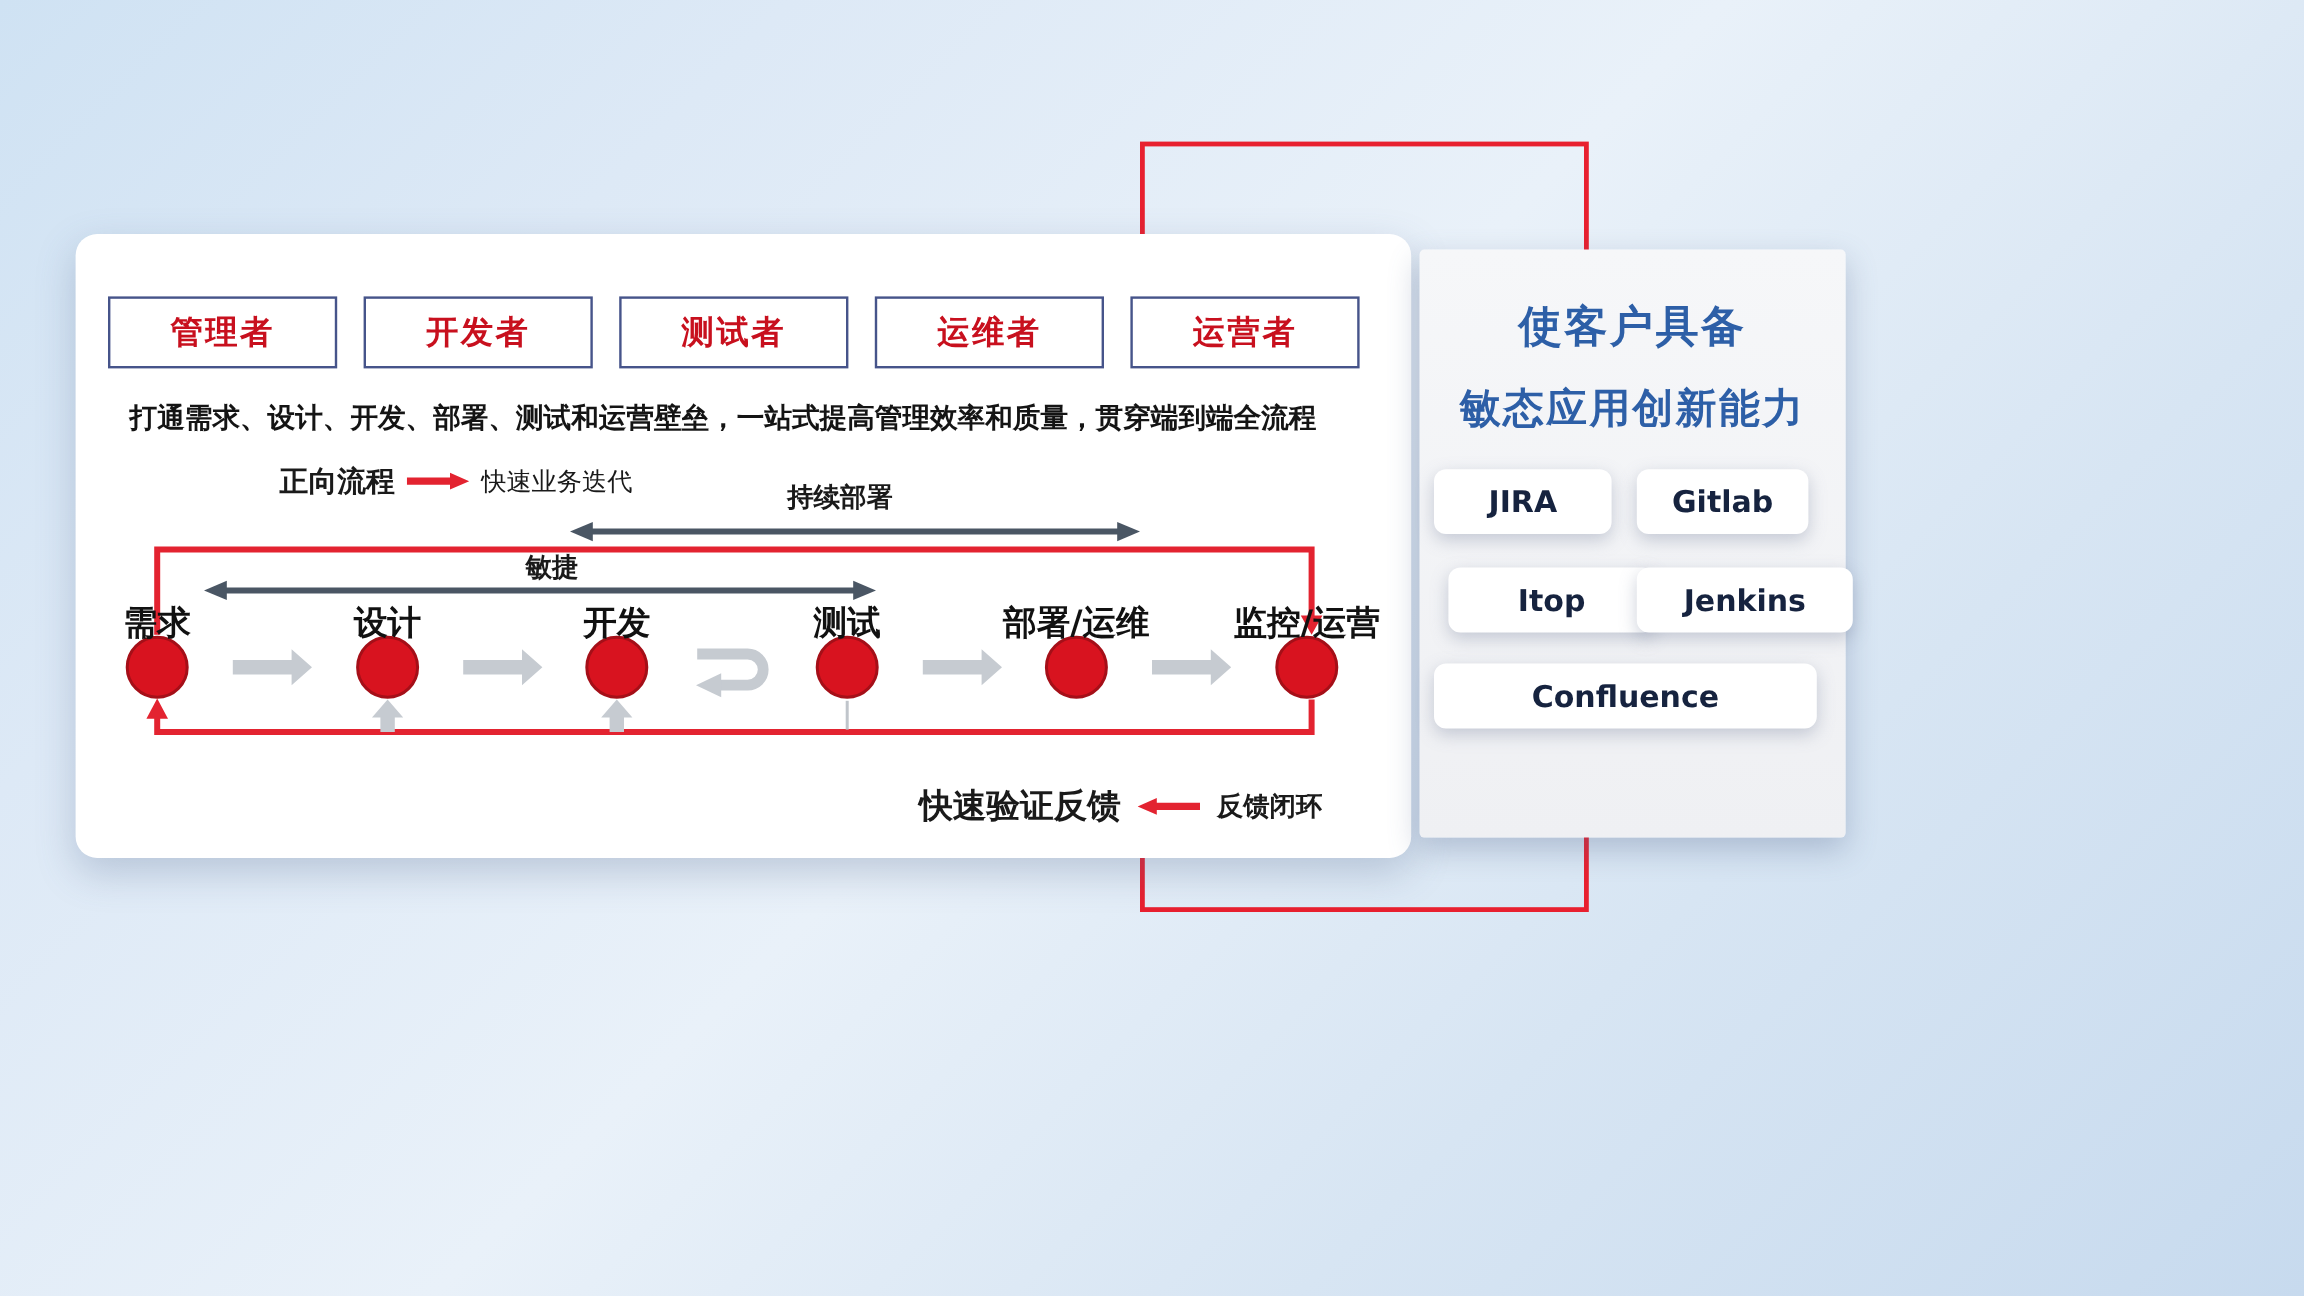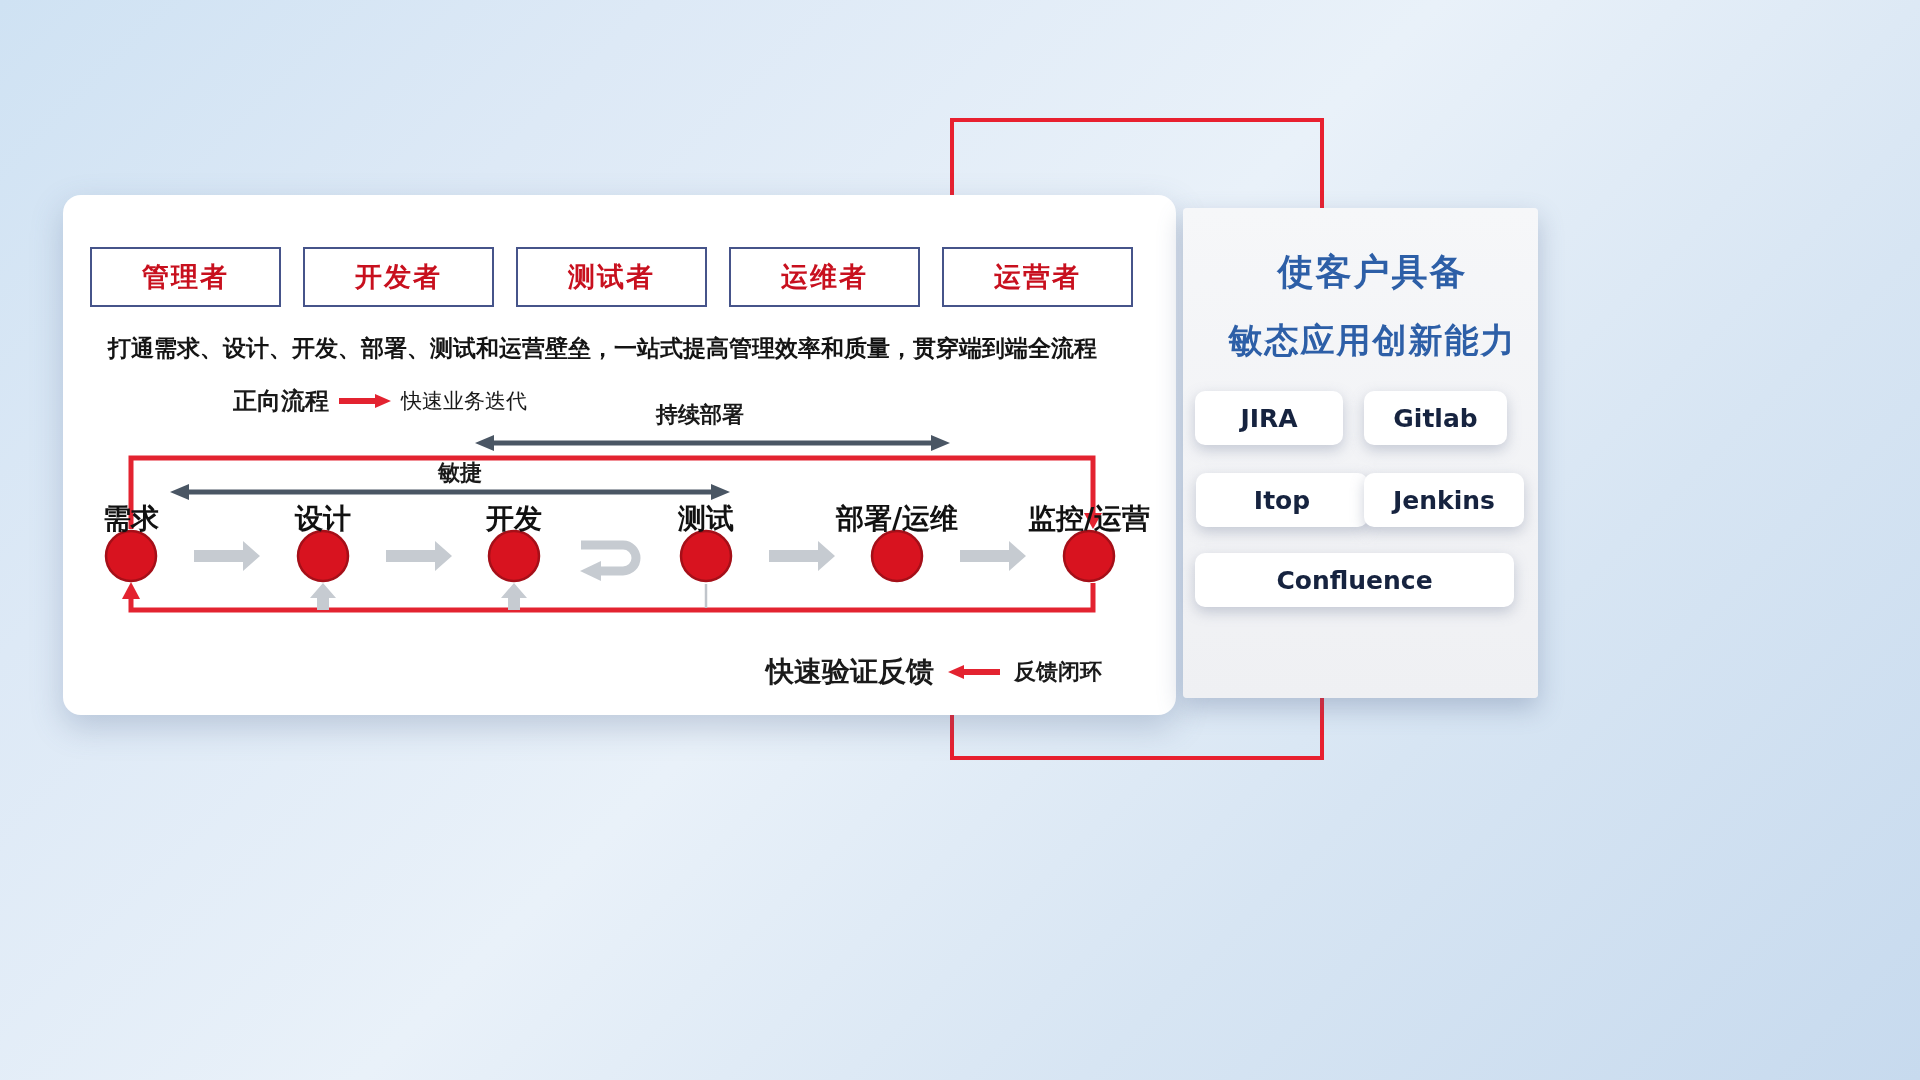--- a/index.html
+++ b/index.html
@@ -99,7 +99,7 @@
     z-index: 3;
   }
   .panel-title {
-    position: absolute; left: 12px; width: 355px;
+    position: absolute; left: 0; width: 355px;
     text-align: center;
     font-size: 36px; font-weight: 700; color: #2d5fa7;
     letter-spacing: 2px; white-space: nowrap;

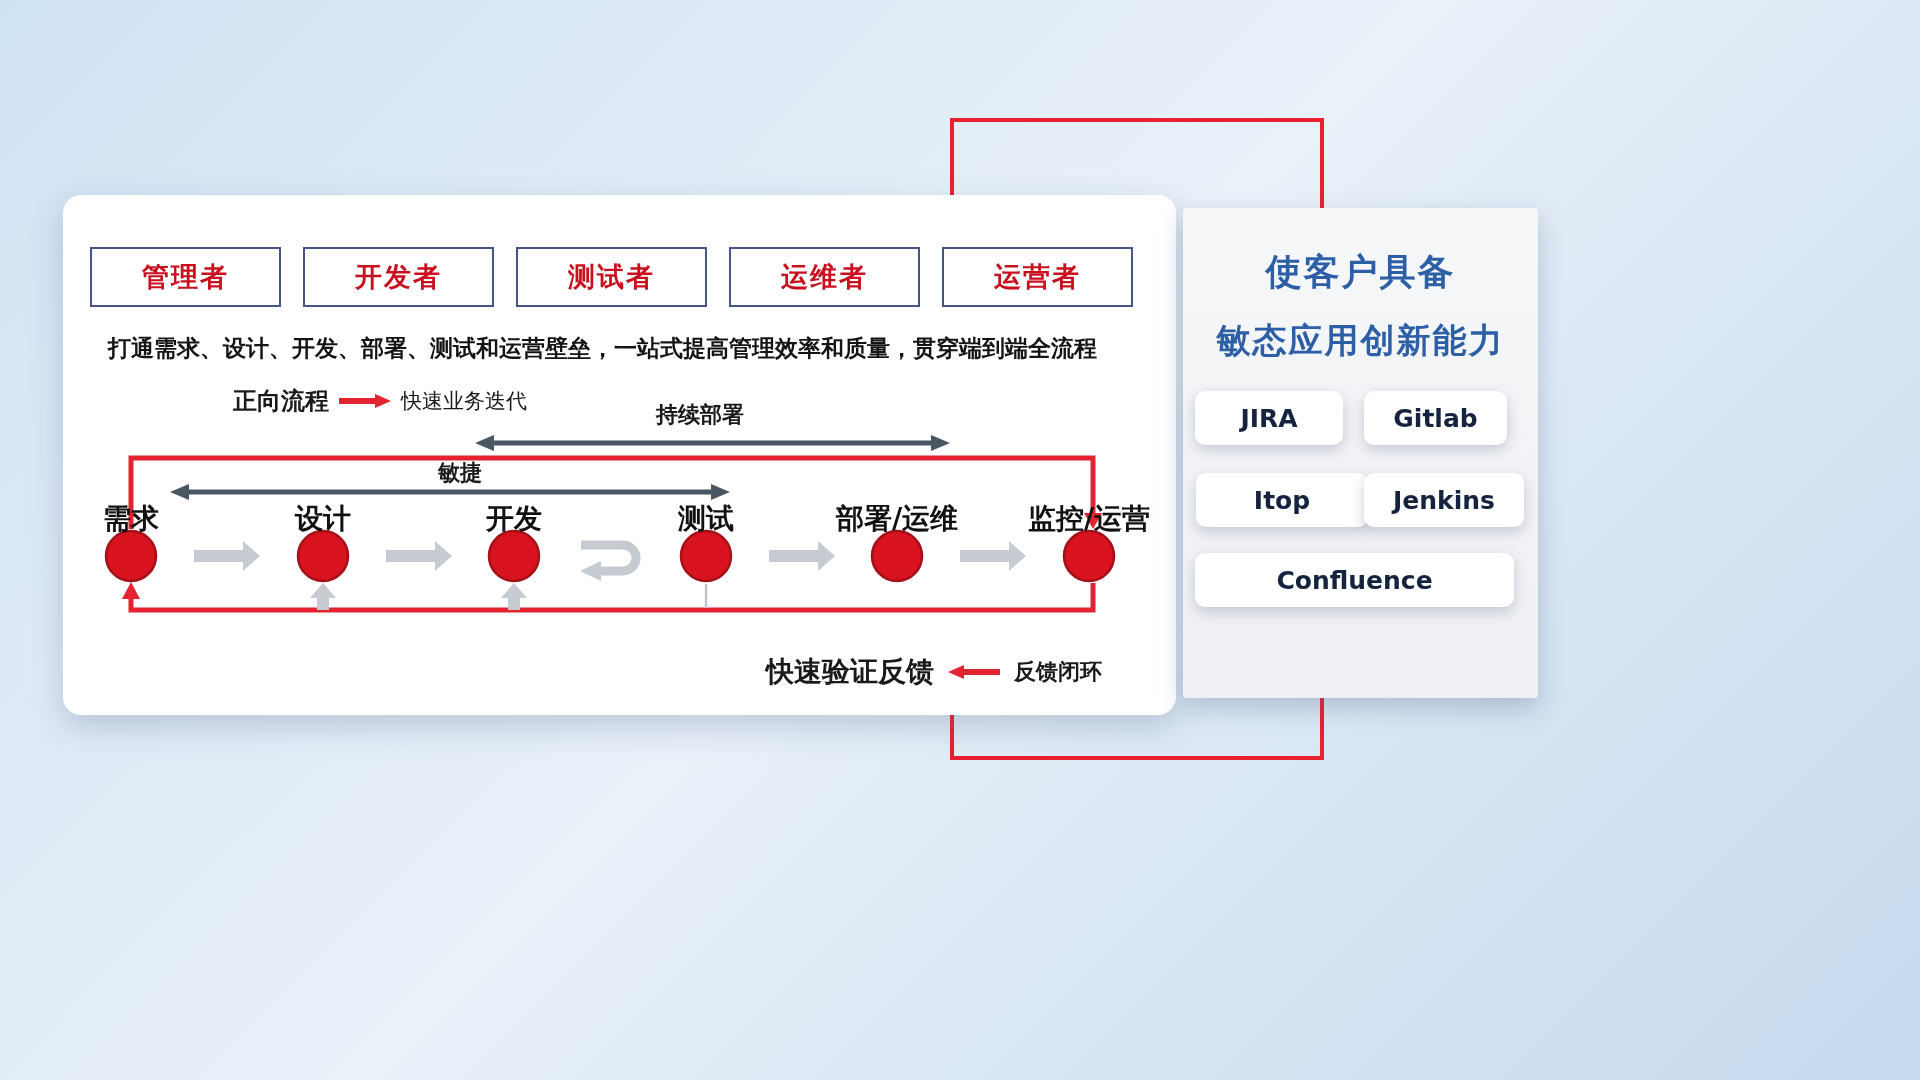--- a/index.html
+++ b/index.html
@@ -116,7 +116,7 @@
   }
   .tool-jira       { left: 12px;  top: 183px; width: 148px; height: 54px; }
   .tool-gitlab     { left: 181px; top: 183px; width: 143px; height: 54px; }
-  .tool-itop       { left: 13px;  top: 265px; width: 172px; height: 54px; }
+  .tool-itop       { left: 24px;  top: 265px; width: 172px; height: 54px; }
   .tool-jenkins    { left: 181px; top: 265px; width: 160px; height: 54px; }
   .tool-confluence { left: 12px;  top: 345px; width: 319px; height: 54px; }
 </style>

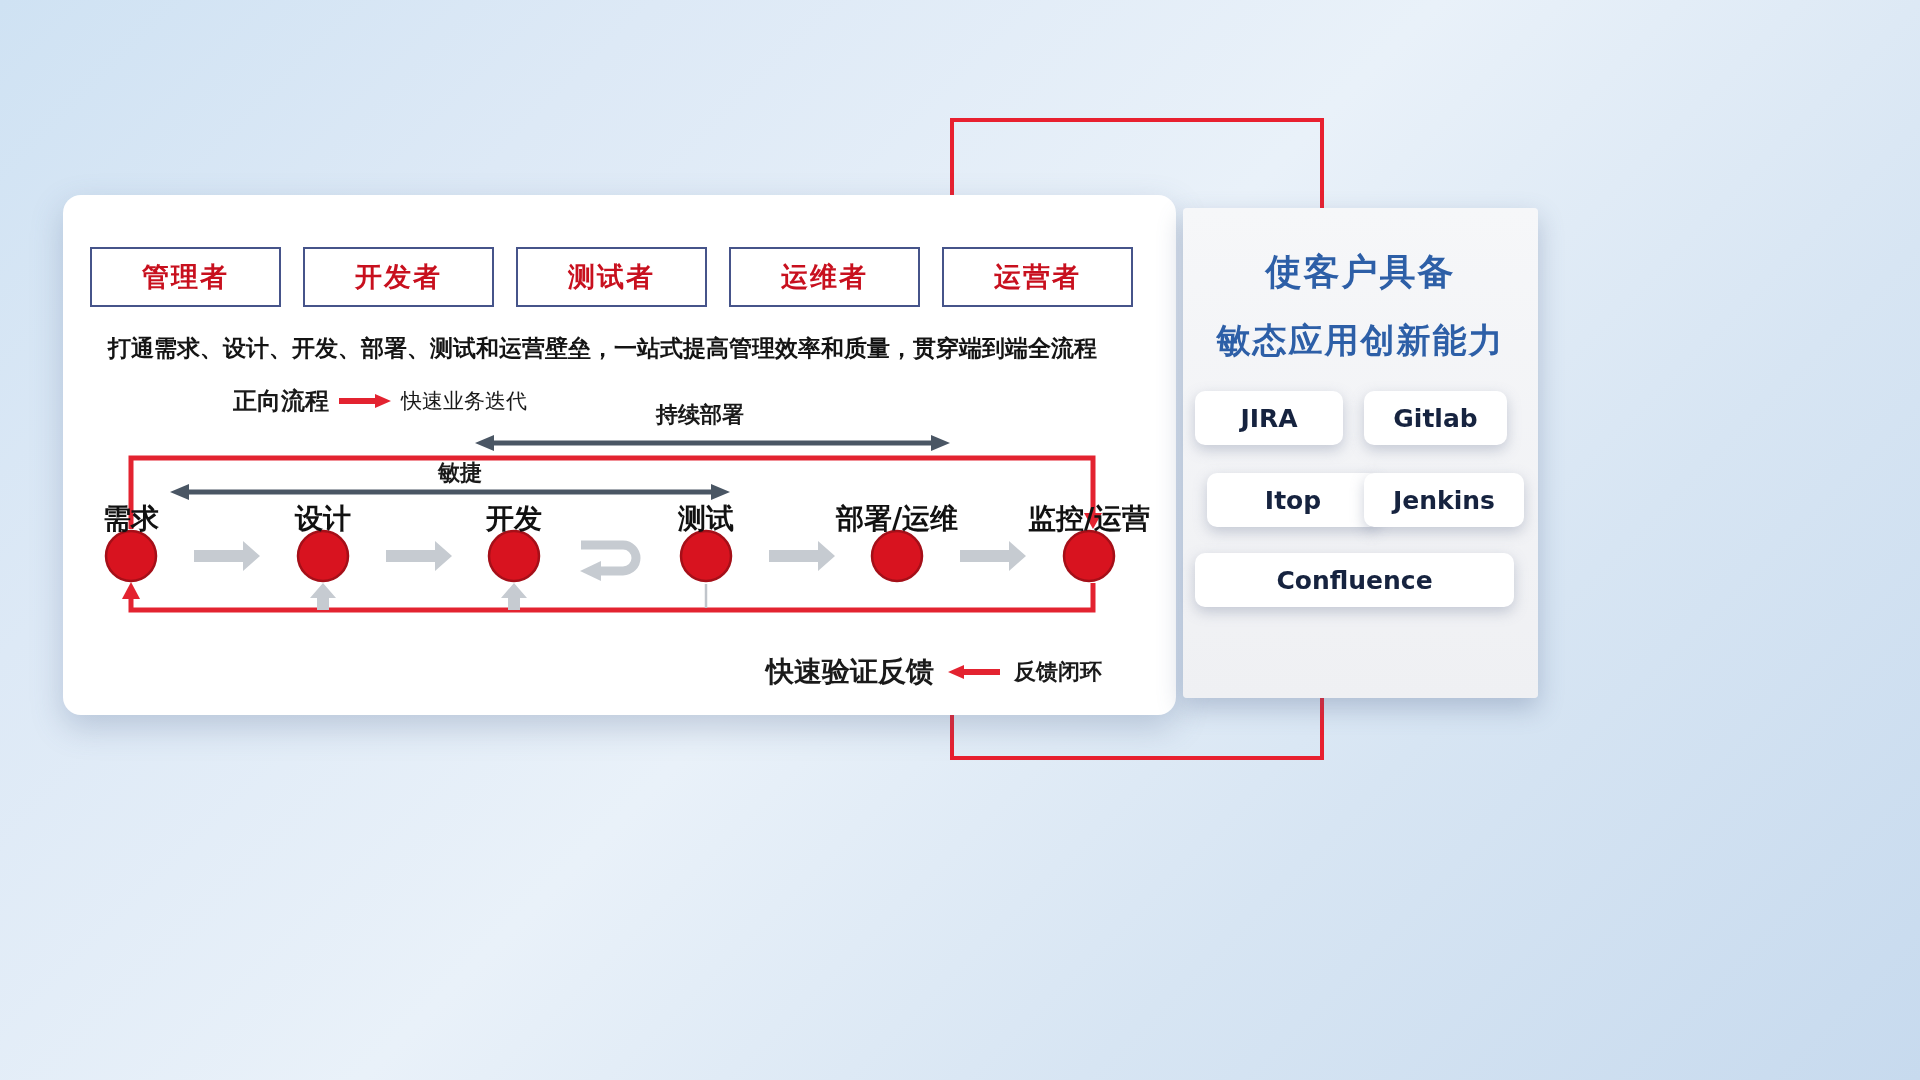--- a/index.html
+++ b/index.html
@@ -117,7 +117,7 @@
   .tool-jira       { left: 12px;  top: 183px; width: 148px; height: 54px; }
   .tool-gitlab     { left: 181px; top: 183px; width: 143px; height: 54px; }
   .tool-itop       { left: 24px;  top: 265px; width: 172px; height: 54px; }
-  .tool-jenkins    { left: 181px; top: 265px; width: 160px; height: 54px; }
+  .tool-jenkins    { left: 181px; top: 265px; width: 180px; height: 54px; }
   .tool-confluence { left: 12px;  top: 345px; width: 319px; height: 54px; }
 </style>
 </head>

